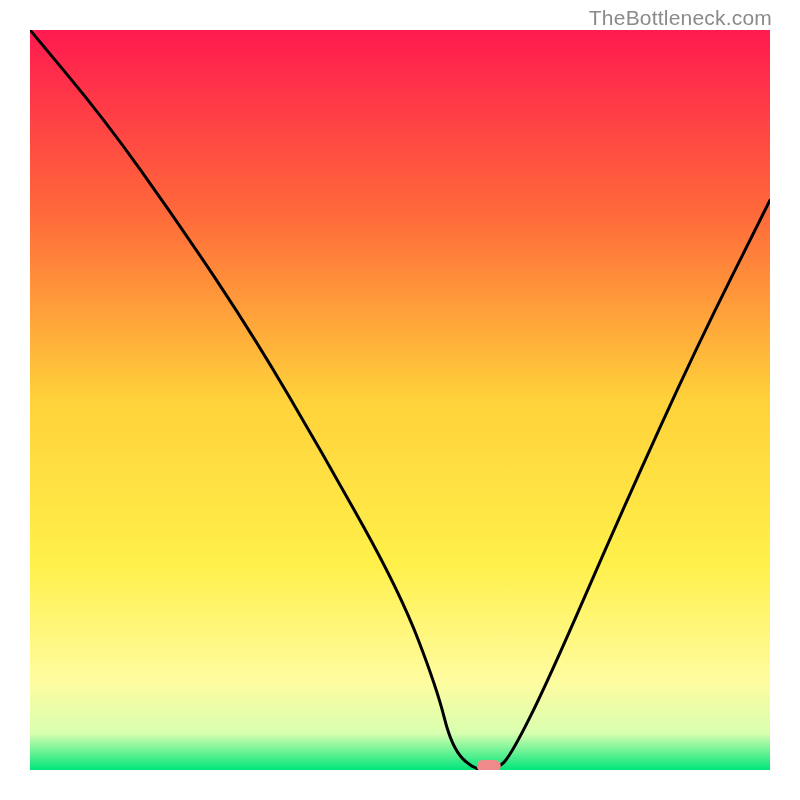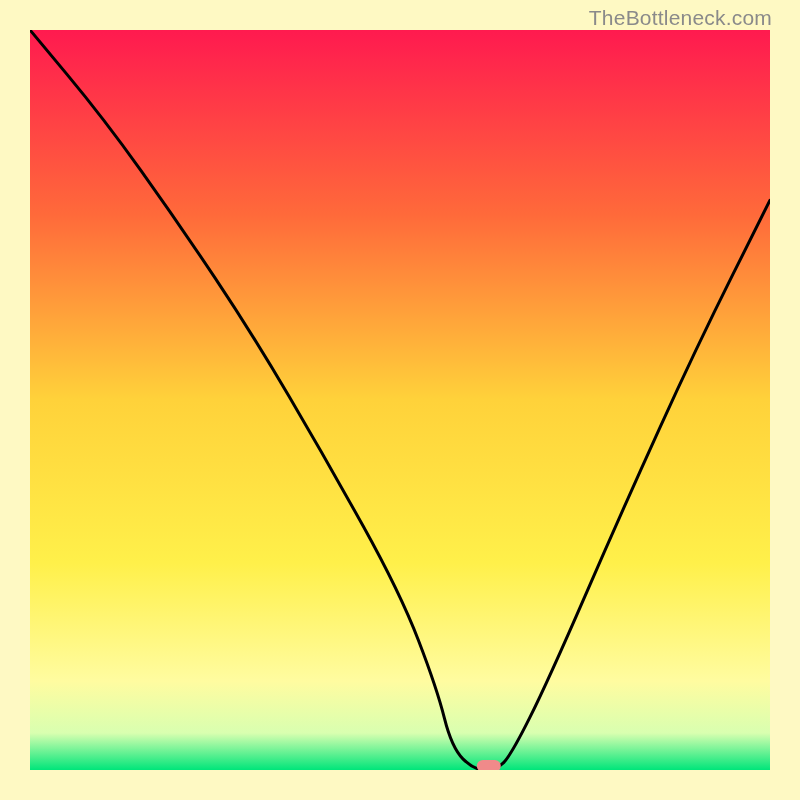--- a/index.html
+++ b/index.html
@@ -16,7 +16,7 @@
     top: 0;
     width: 800px;
     height: 800px;
-    background: #fef9c3;
+    background: #ffffff;
   }
   .plot-area {
     position: absolute;

